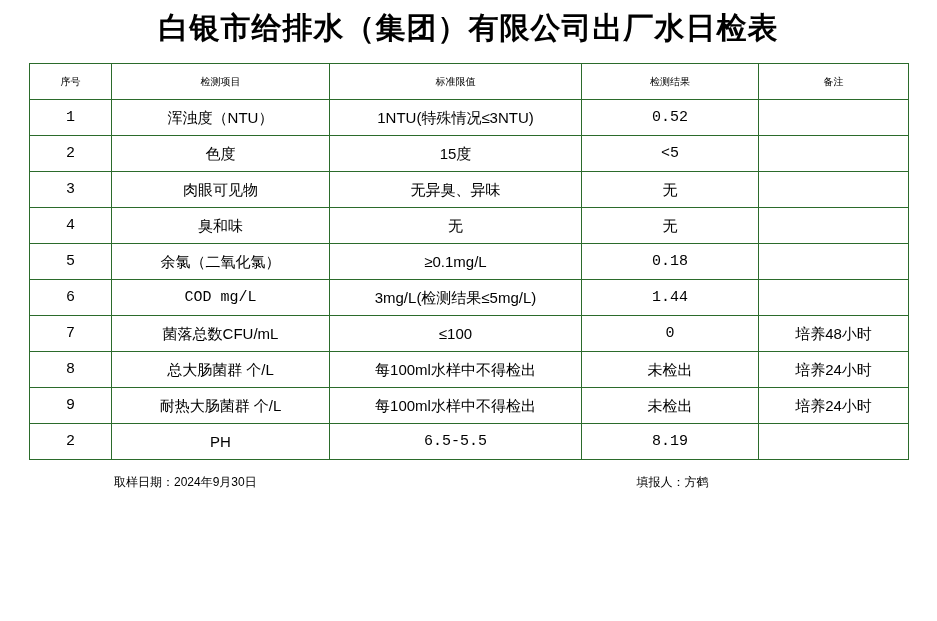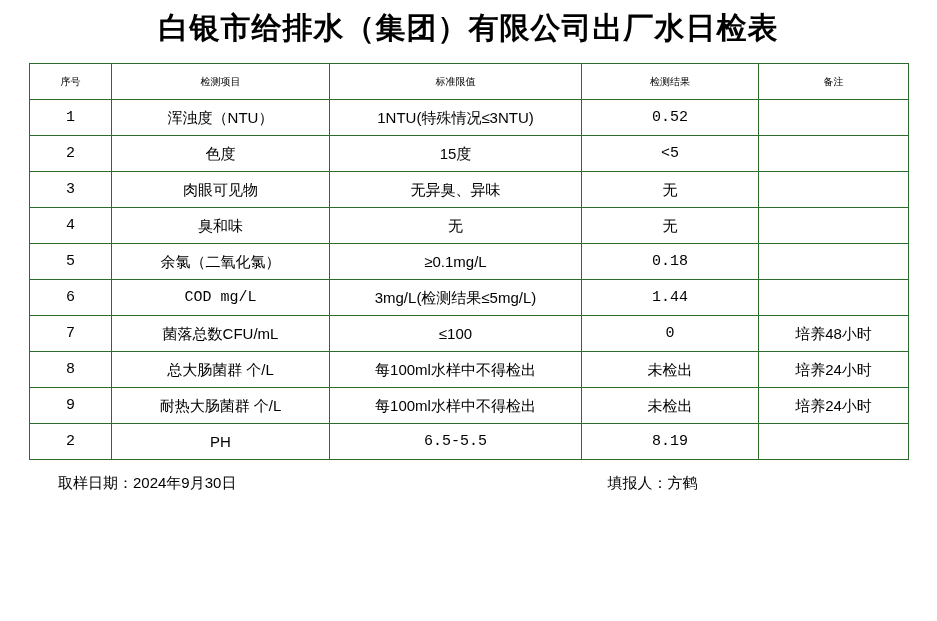--- a/index.html
+++ b/index.html
@@ -65,10 +65,11 @@
   }
   .footer {
     margin-top: 14px;
-    padding: 0 20px;
+    padding: 0 36px;
     box-sizing: border-box;
     display: flex;
-    font-size: 15px;
+    font-size: 12px;
+    margin-left: 40px;
   }
   .footer .f-sample { width: 330px; text-align: left; padding-left: 38px; }
   .footer .f-test { width: 330px; text-align: left; }

